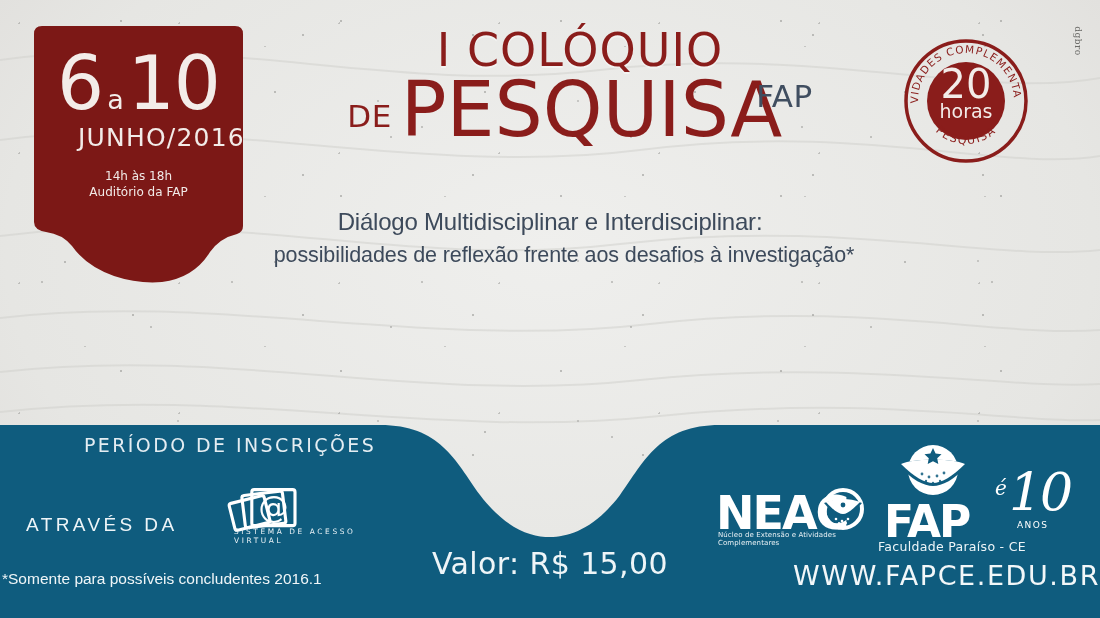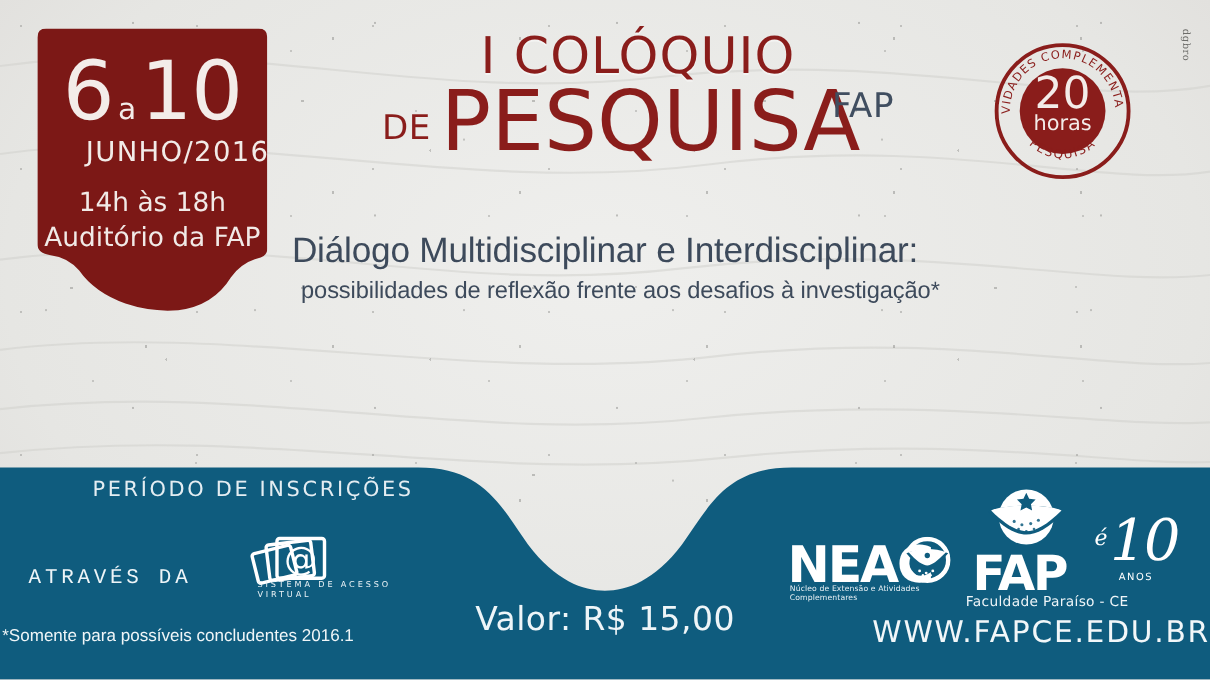--- a/index.html
+++ b/index.html
@@ -52,7 +52,7 @@
     margin-top:9px;font-size:25px;letter-spacing:1.2px;
     font-family:"DejaVu Sans", sans-serif;color:#f2ebe8;padding-left:44px;
   }
-  .db-time{margin-top:17px;font-size:24px;line-height:1.32;color:#f1eae7;
+  .db-time{margin-top:17px;font-size:12px;line-height:1.32;color:#f1eae7;
     font-family:"DejaVu Sans", sans-serif;}
 
   

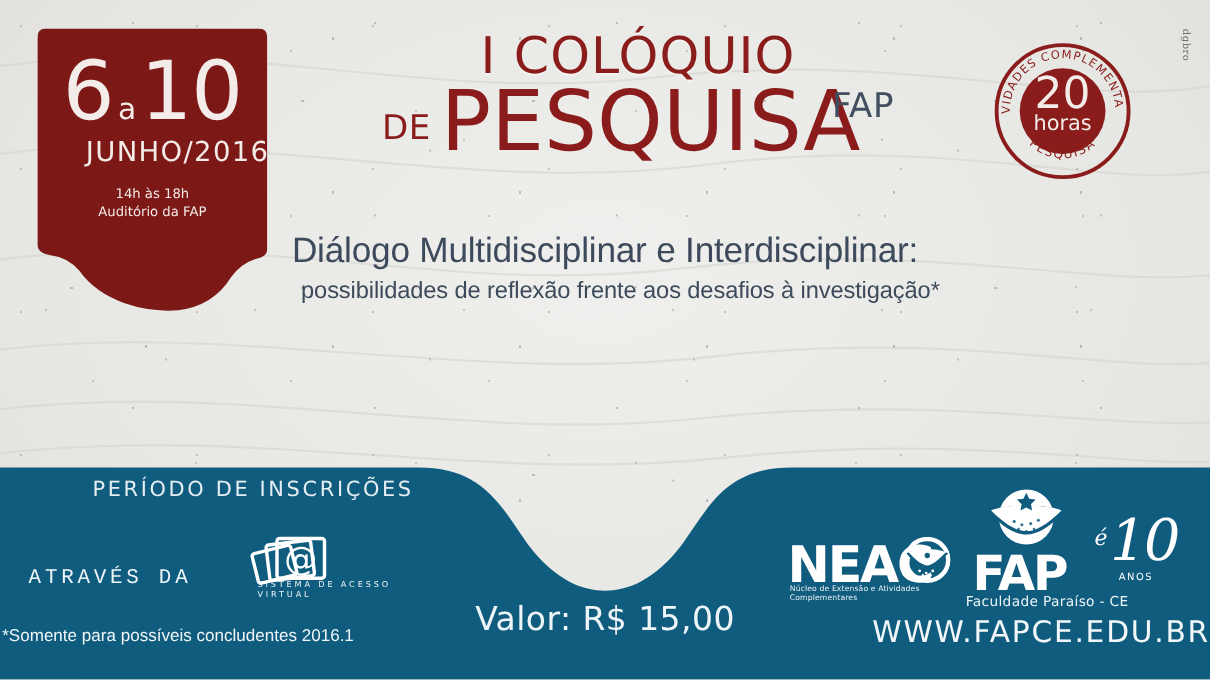--- a/index.html
+++ b/index.html
@@ -76,7 +76,7 @@
 
   
   .sub-wrap{position:absolute;left:0;right:0;top:208px;text-align:center;color:#3d4a5b;}
-  .sub1{font-size:32px;letter-spacing:-.2px;line-height:1.2;}
+  .sub1{font-size:24px;letter-spacing:-.2px;line-height:1.2;}
   .sub2{font-size:21.5px;margin-top:6px;letter-spacing:-.1px;padding-left:28px;}
 
   

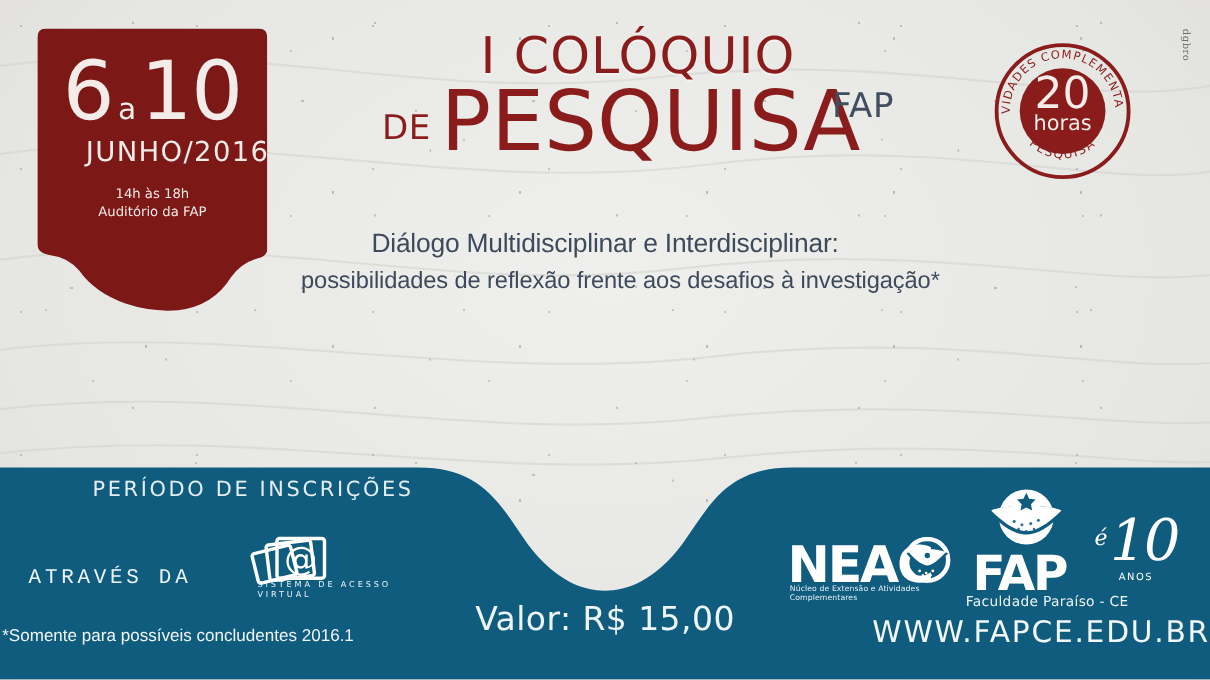--- a/index.html
+++ b/index.html
@@ -97,7 +97,7 @@
   .per-dates{position:absolute;left:86px;top:63px;font-size:30px;letter-spacing:.6px;
     color:#eef5f8;font-family:"DejaVu Sans", sans-serif;}
   .atraves{position:absolute;left:26px;top:114px;font-size:19px;letter-spacing:3.4px;
-    color:#eef5f8;font-family:Liberation Mono, monospace;}
+    color:#eef5f8;font-family:Liberation Sans, sans-serif;}
   .footnote{position:absolute;left:2px;top:170px;font-size:15.5px;color:#f0f6f8;}
 
   

